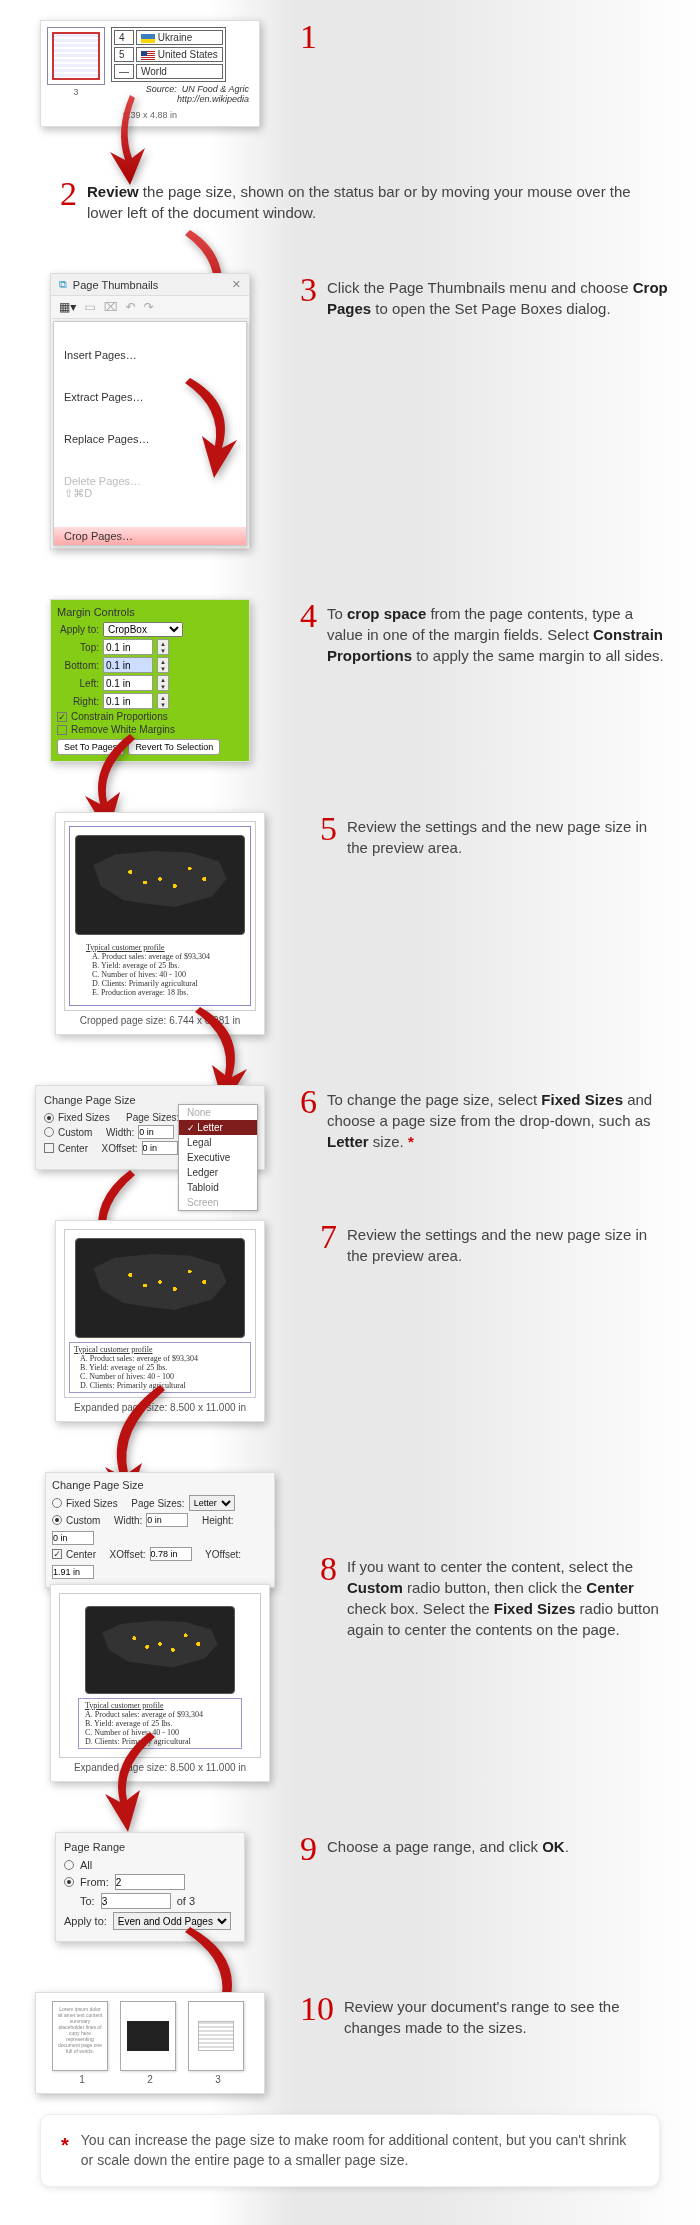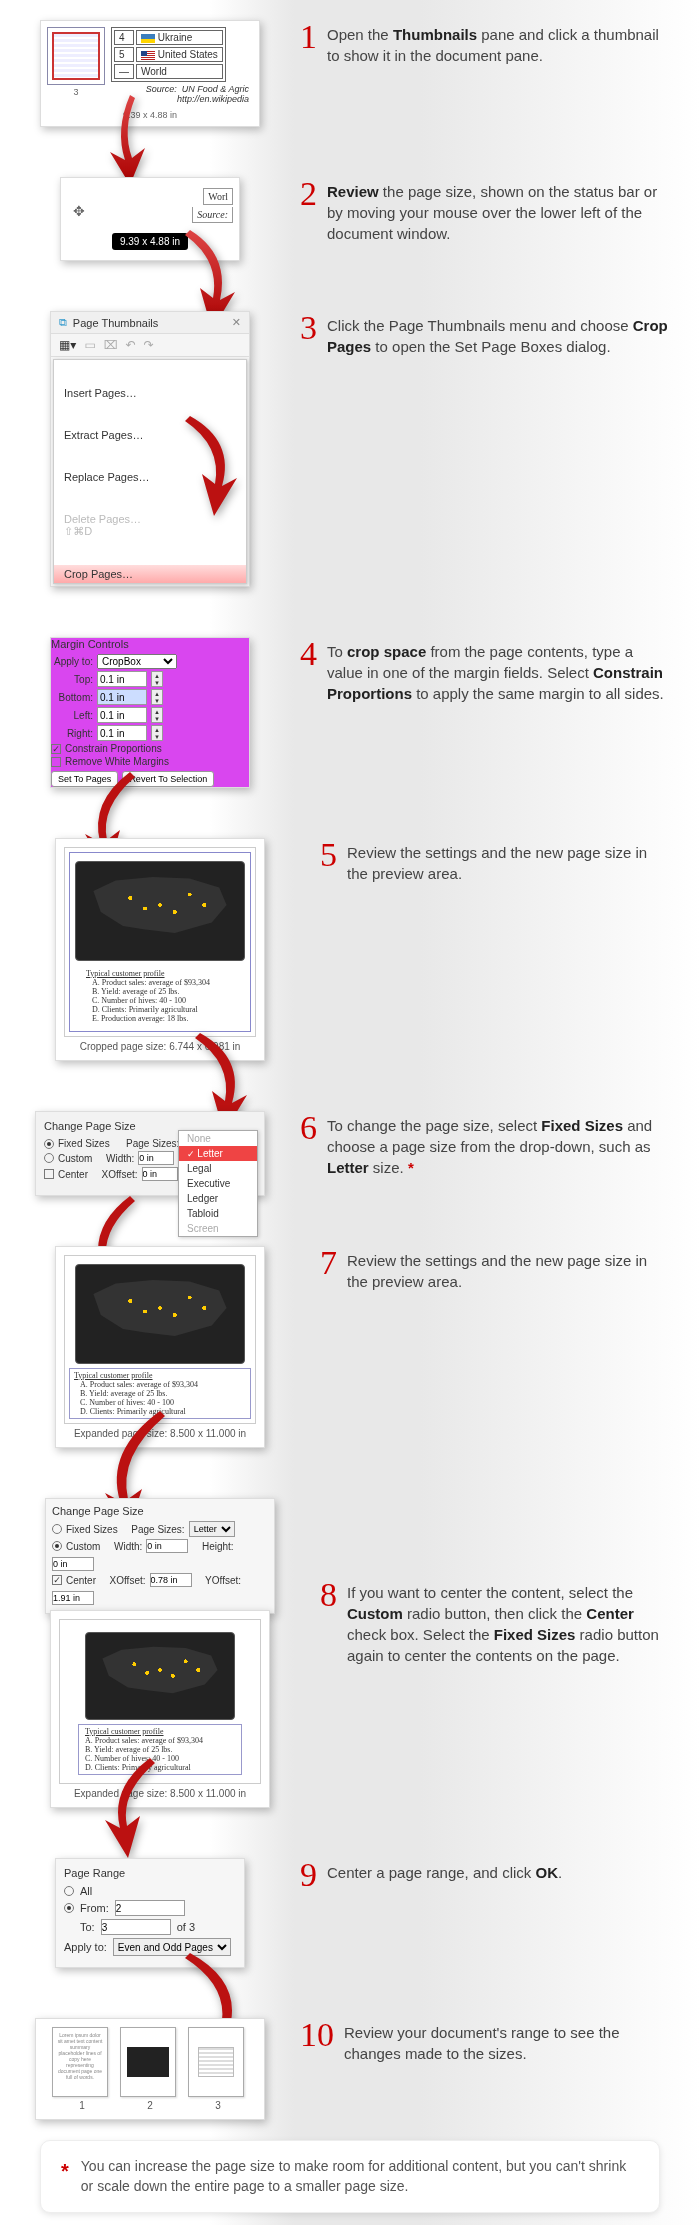--- a/index.html
+++ b/index.html
@@ -186,9 +186,6 @@
   </div>
   <div class="right-col">
     <div class="step-num">1</div>
-    <div class="step-text">
-      <span>Open the </span><b>Thumbnails</b><span> pane and click a thumbnail to show it in the document pane.</span>
-    </div>
   </div>
   <div class="arrow" style="left:90px;top:70px">
     <svg width="80" height="100">

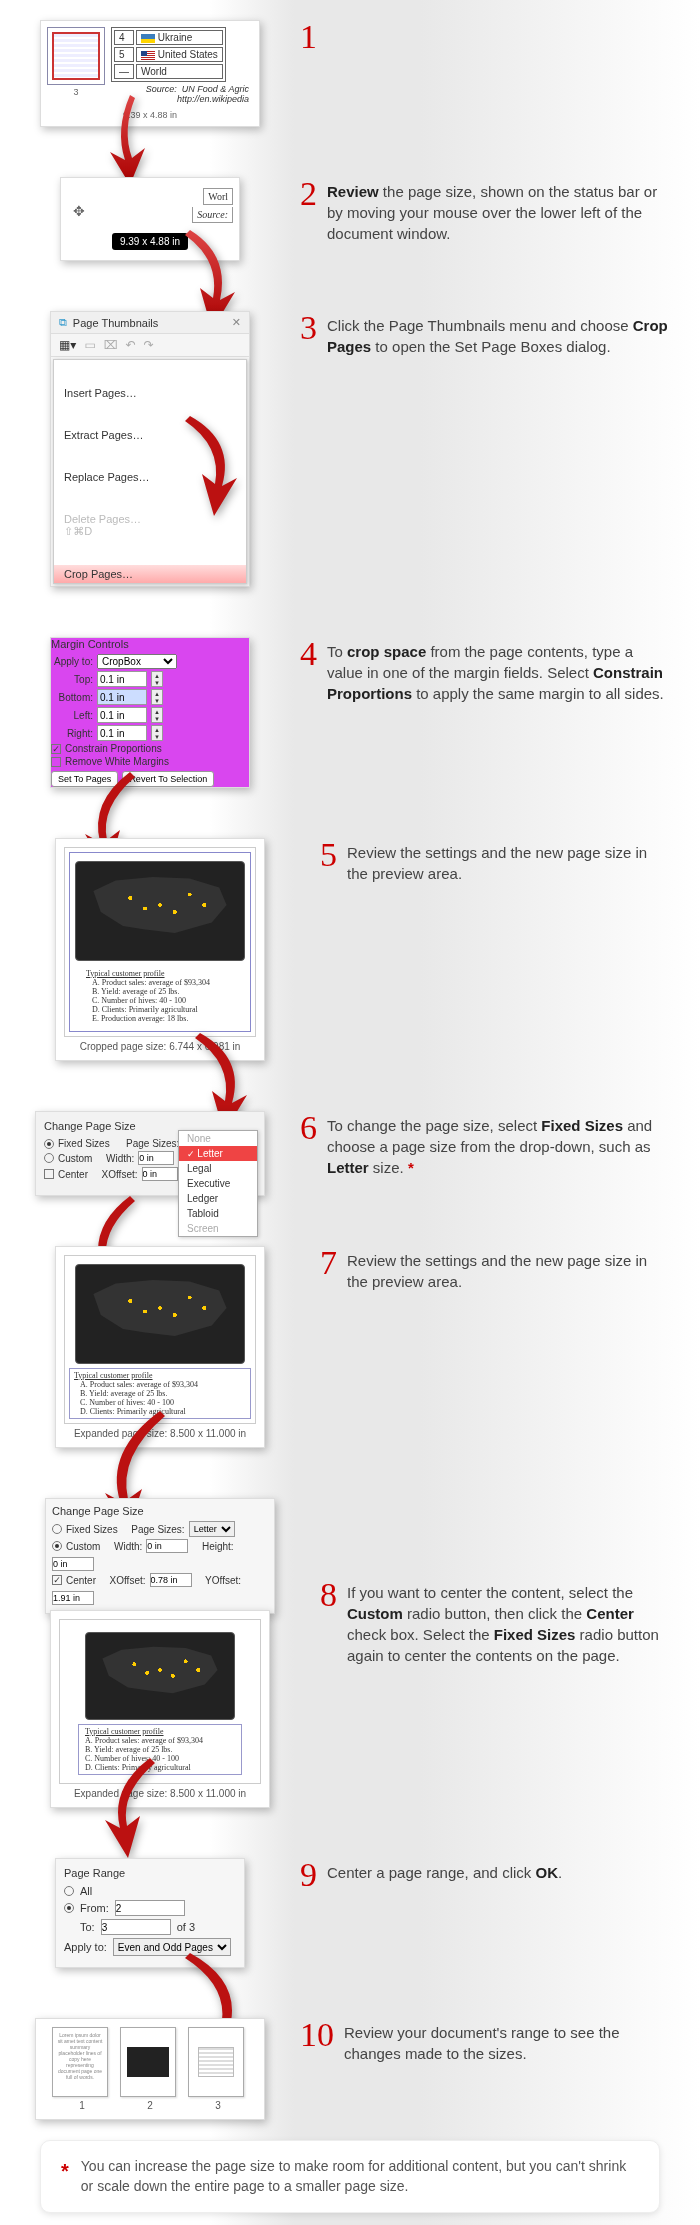--- a/index.html
+++ b/index.html
@@ -201,16 +201,6 @@
 </div>
 
 <div class="row">
-  <div class="left-col">
-    <div class="shot shot2">
-      <div style="text-align:right"><span class="part">Worl</span></div>
-      <div style="text-align:right;margin-top:2px"><span class="part" style="font-style:italic;border-top:0">Source:</span></div>
-      <div style="position:relative;height:4px">
-          <div style="position:absolute;left:6px;top:-20px;font-size:14px;color:#666">✥</div>
-        </div>
-      <div style="text-align:center"><span class="tooltip">9.39 x 4.88 in</span></div>
-    </div>
-  </div>
   <div class="right-col">
     <div class="step-num">2</div>
     <div class="step-text">

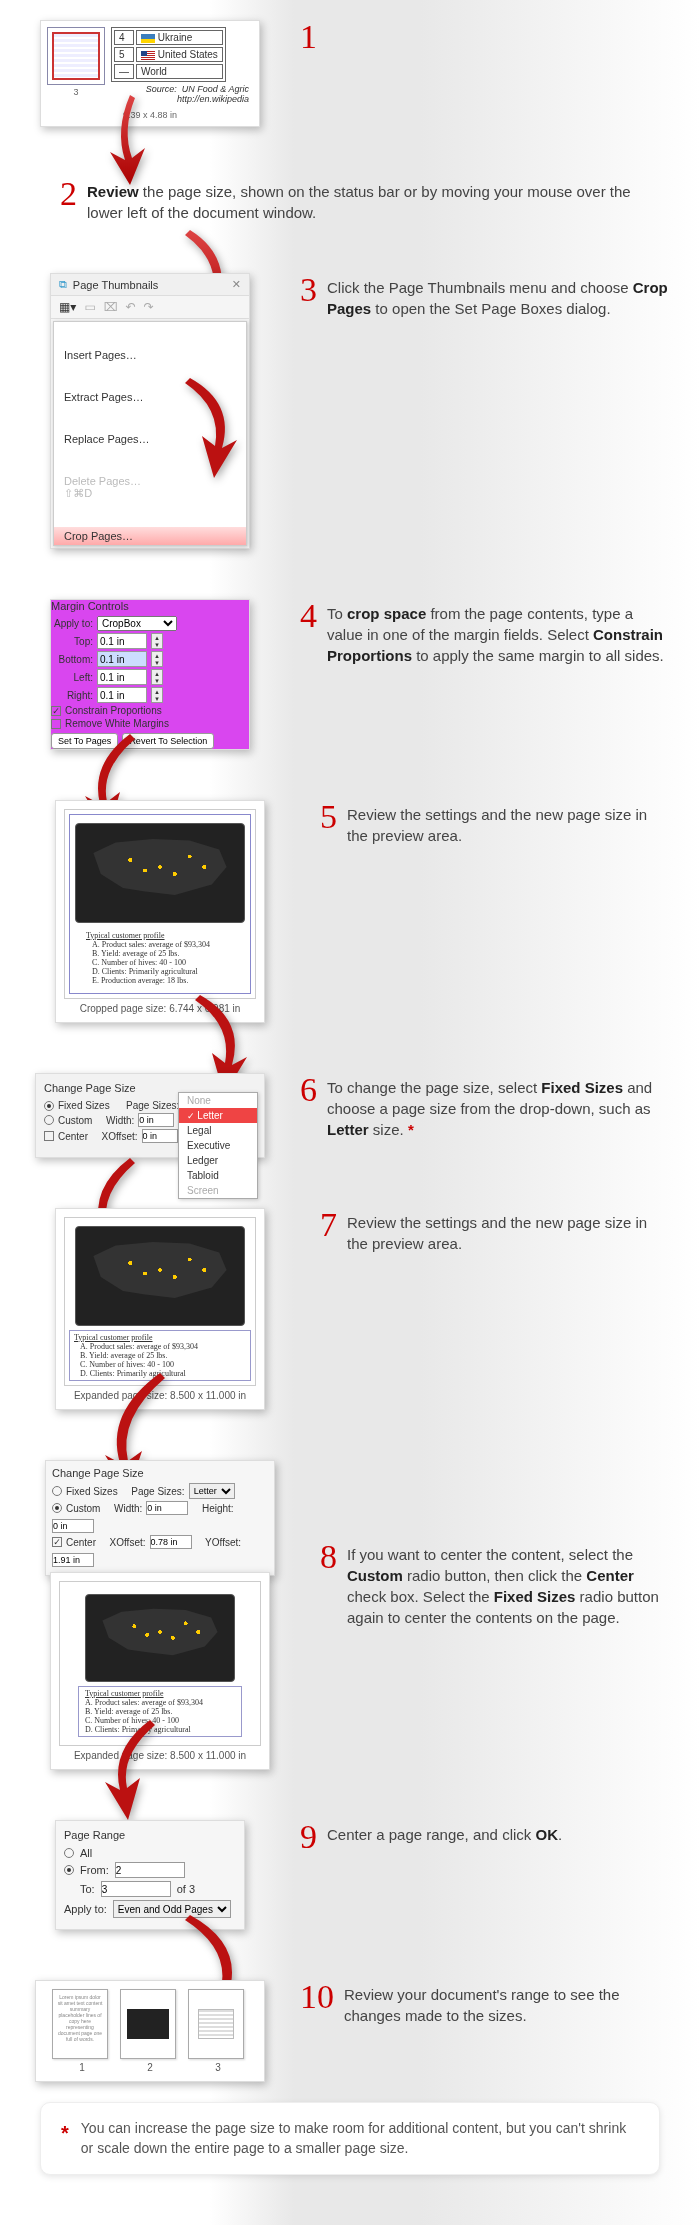--- a/index.html
+++ b/index.html
@@ -78,7 +78,7 @@
 .shot3 .menu .hi { background: linear-gradient(#fdd, #faa); }
 .close-x { margin-left: auto; color: #888; }
 
-.shot4 { width: 200px; padding: 0; font-size: 10px; background: #d946ef; }
+.shot4 { width: 200px; padding: 6px; font-size: 10px; background: #84cc16; }
 .shot4 .ttl { font-size: 11px; margin-bottom: 4px; }
 .shot4 .frow { display: flex; align-items: center; margin: 2px 0; gap: 4px; }
 .shot4 .frow label { width: 42px; text-align: right; }

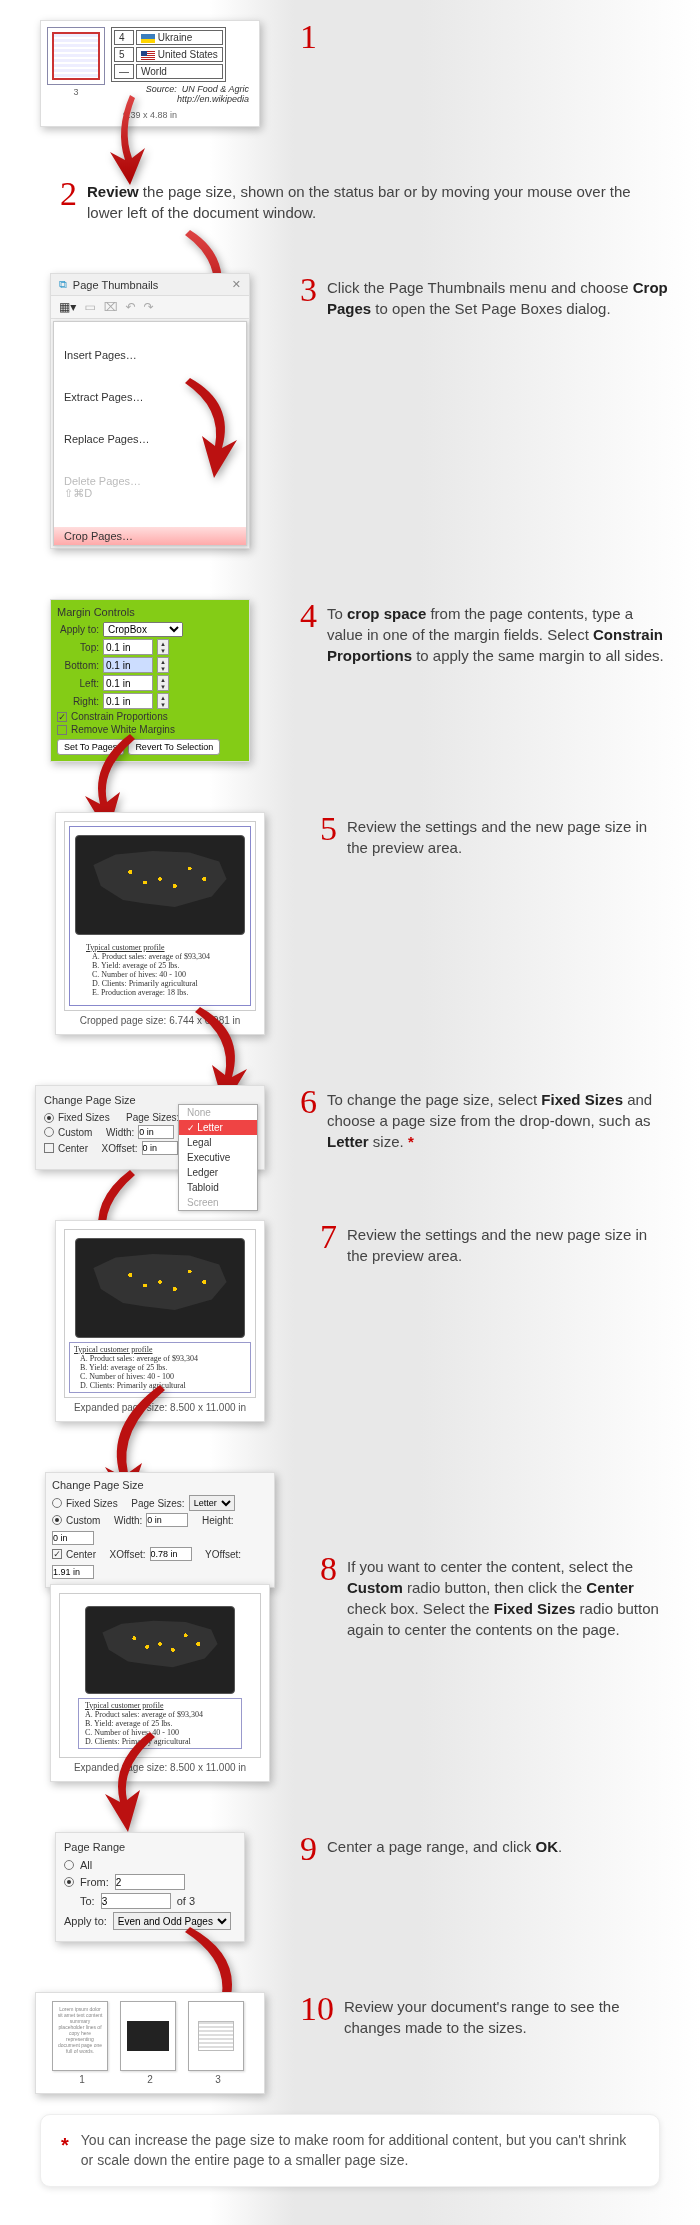--- a/index.html
+++ b/index.html
@@ -100,7 +100,7 @@
 .shot6 .dd { position: absolute; right: 6px; top: 18px; background: #fff; border: 1px solid #aaa; width: 80px; box-shadow: 1px 1px 4px rgba(0,0,0,.2); }
 .shot6 { position: relative; padding-bottom: 12px; }
 .shot6 .dd div { padding: 2px 8px; }
-.shot6 .dd .sel { background: #ef4444; color: #fff; }
+.shot6 .dd .sel { background: #7f1d1d; color: #fff; }
 .shot6 .dd .dis { color: #aaa; }
 .radio { width: 10px; height: 10px; border: 1px solid #777; border-radius: 50%; display:inline-block; vertical-align: middle; }
 .radio.on::after { content:""; display: block; width: 4px; height: 4px; background: #333; border-radius: 50%; margin: 2px; }

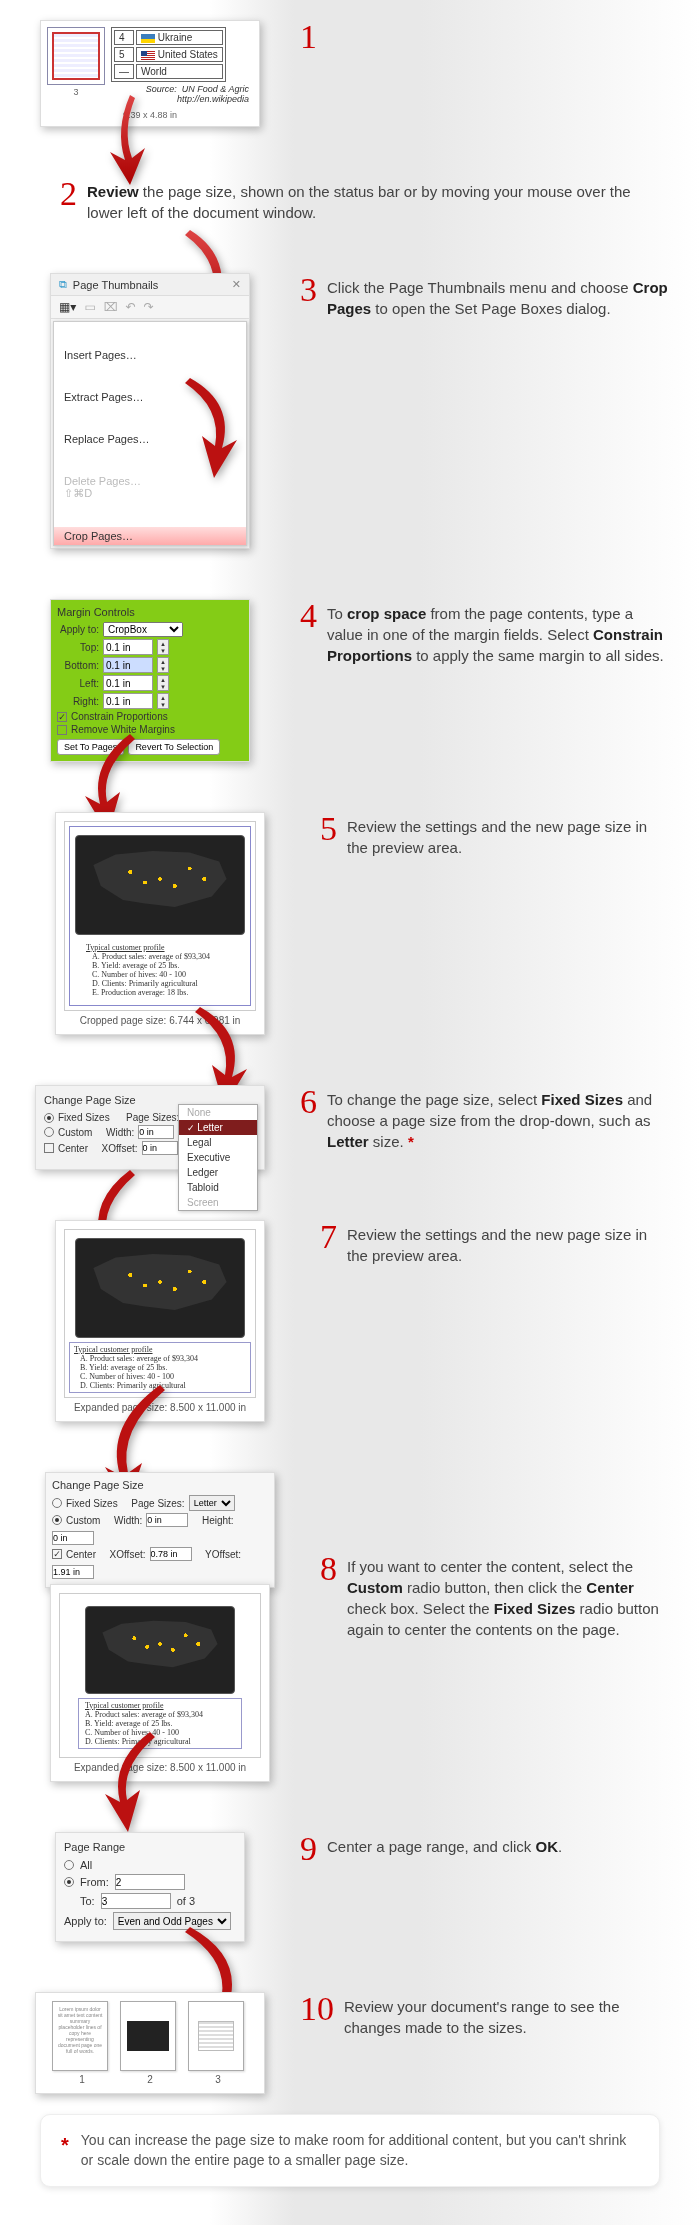--- a/index.html
+++ b/index.html
@@ -467,7 +467,7 @@
   <div class="right-col">
     <div class="step-num">9</div>
     <div class="step-text">
-      <span>Center a page range, and click </span><b>OK</b><span>.</span>
+      <span>Choose a page range, and click </span><b>OK</b><span>.</span>
     </div>
   </div>
   <div class="arrow" style="left:170px;top:90px">

